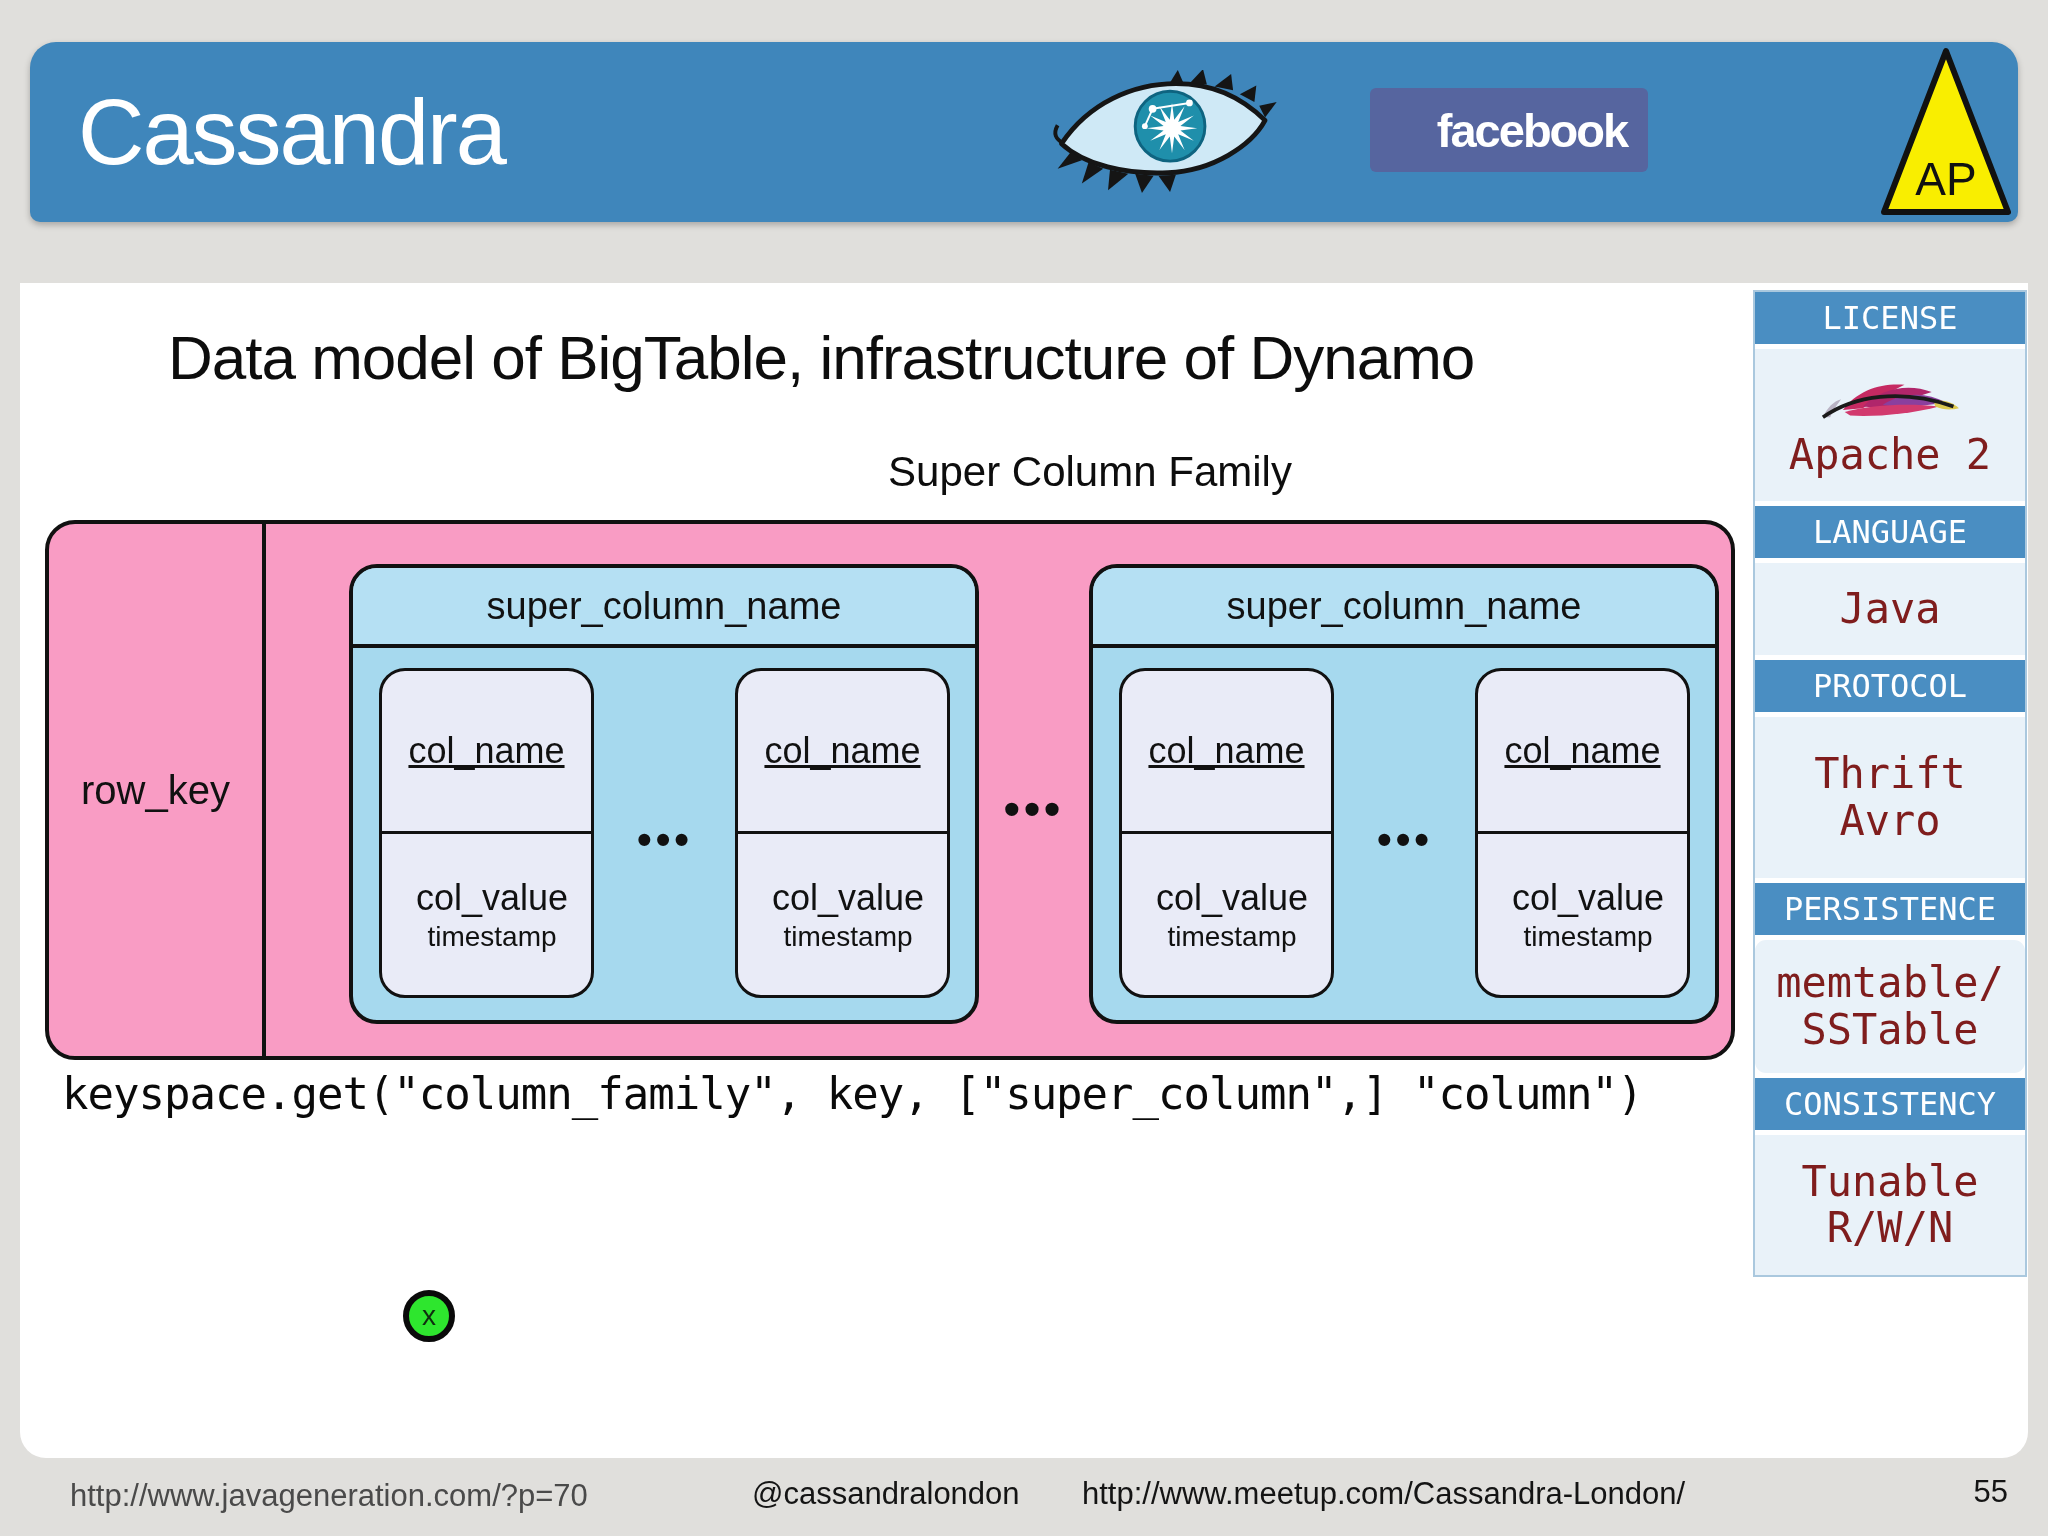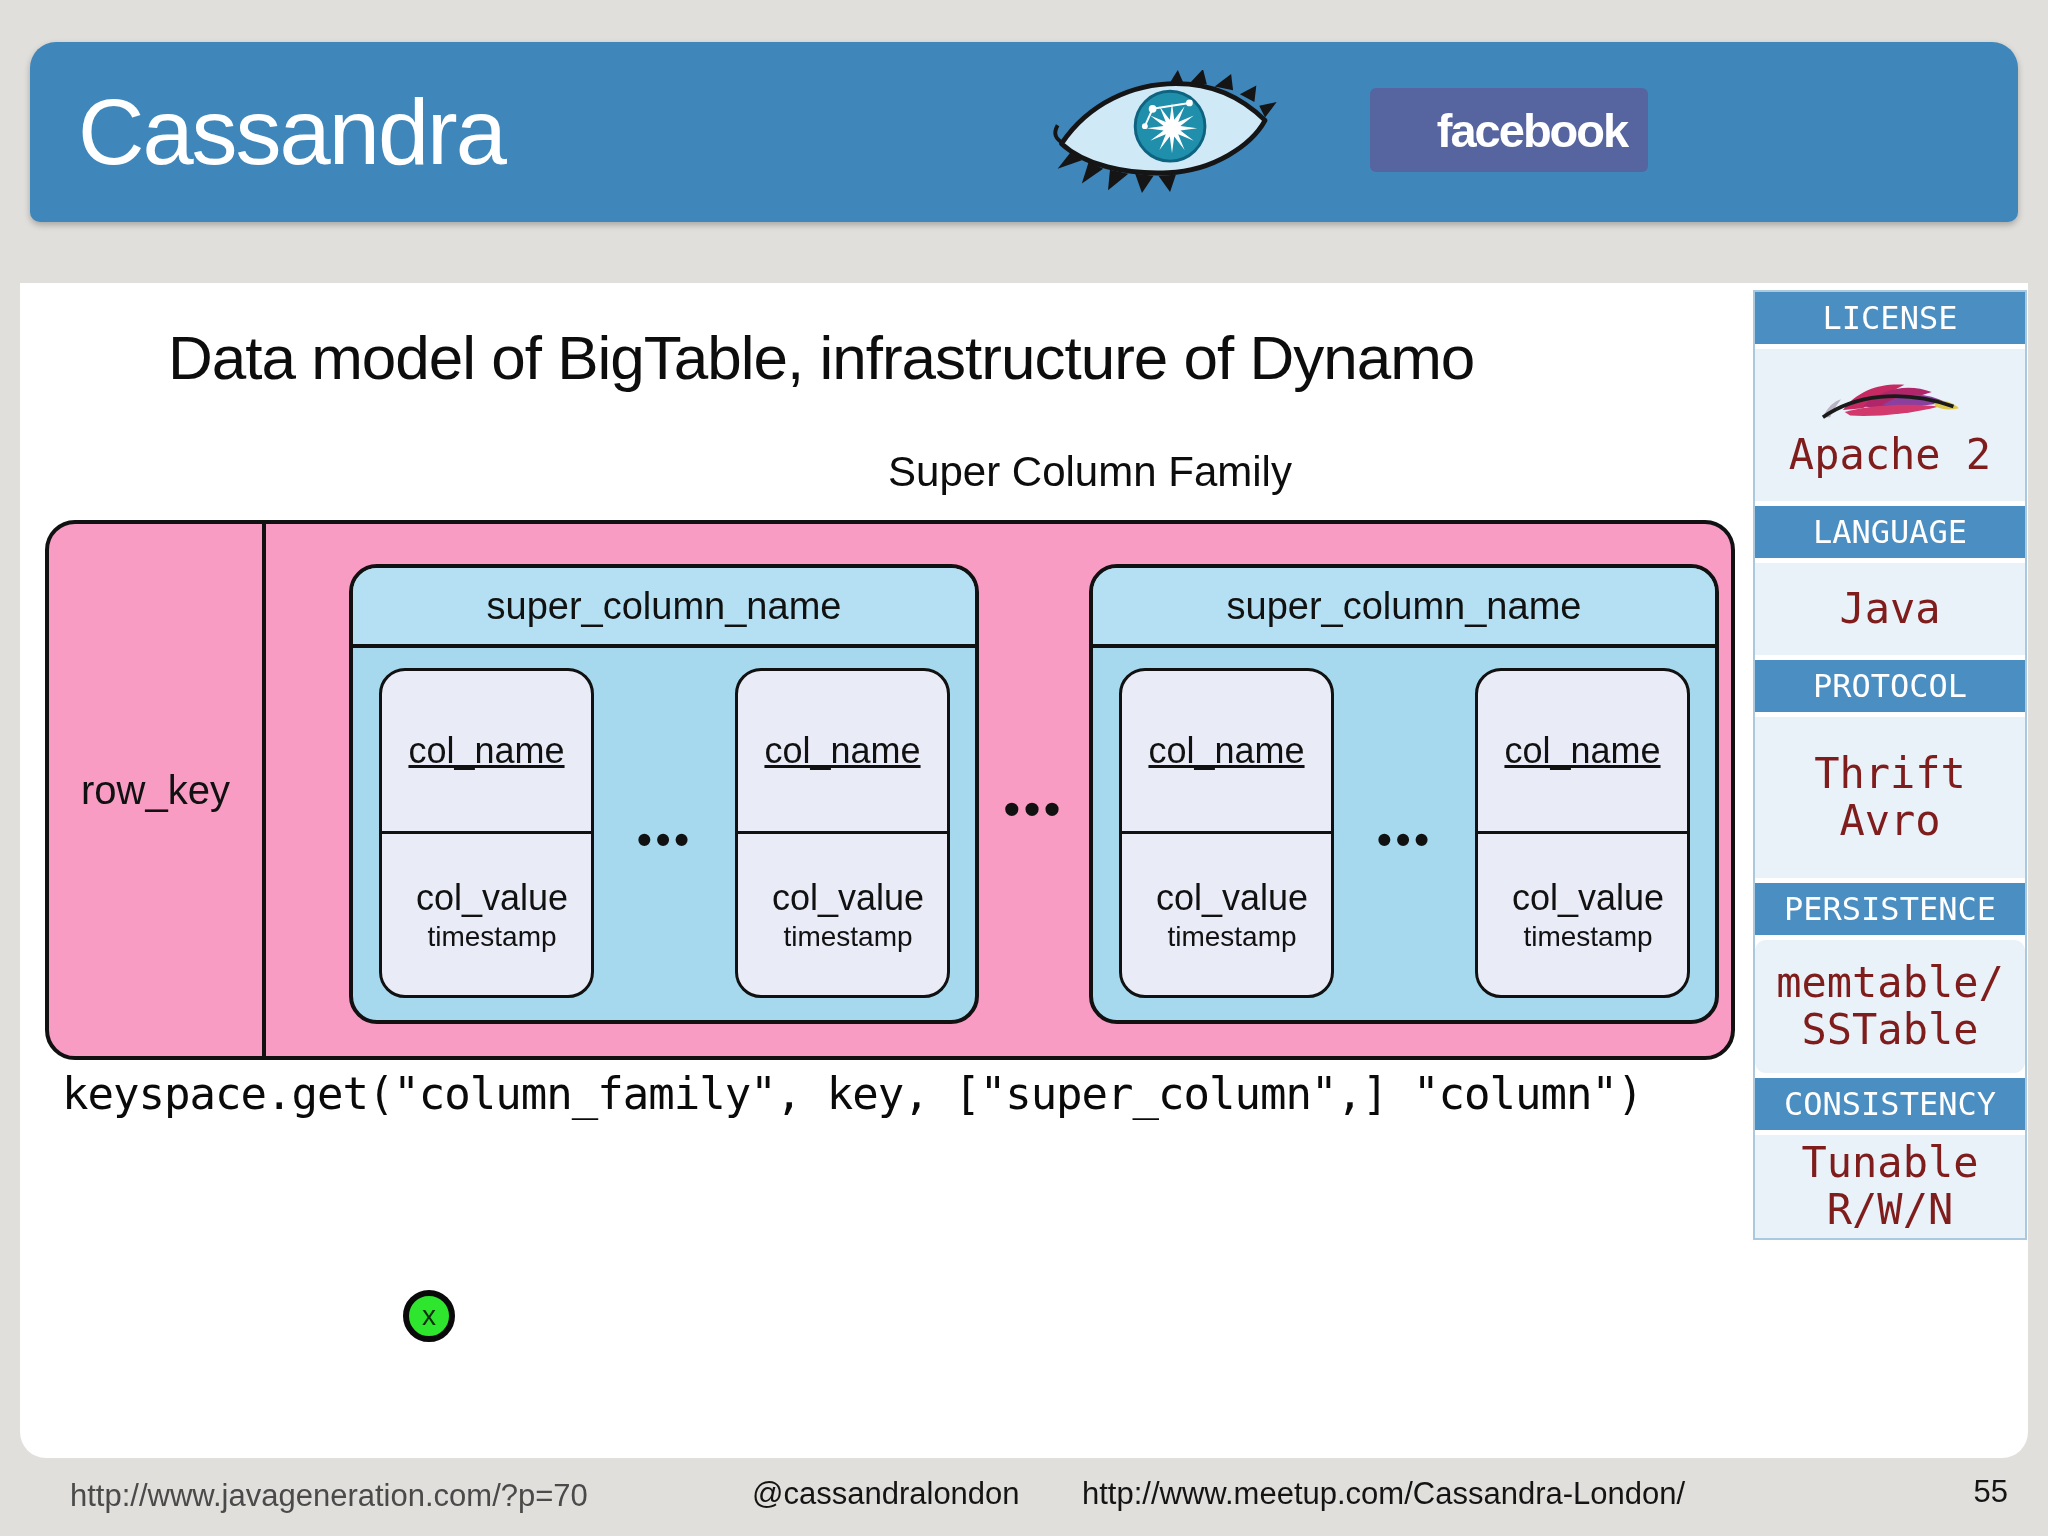--- a/index.html
+++ b/index.html
@@ -120,6 +120,12 @@
     </div>
   </div>
 
+  <div class="ap-badge">
+    <svg viewBox="0 0 136 172" width="136" height="172">
+      <polygon points="68,5 130,166 6,166" fill="#f9ee00" stroke="#111" stroke-width="6" stroke-linejoin="round"></polygon>
+    </svg>
+    <span class="ap-text">AP</span>
+  </div>
 
   <h1 class="main-title">Data model of BigTable, infrastructure of Dynamo</h1>
   <div class="scf-label">Super Column Family</div>

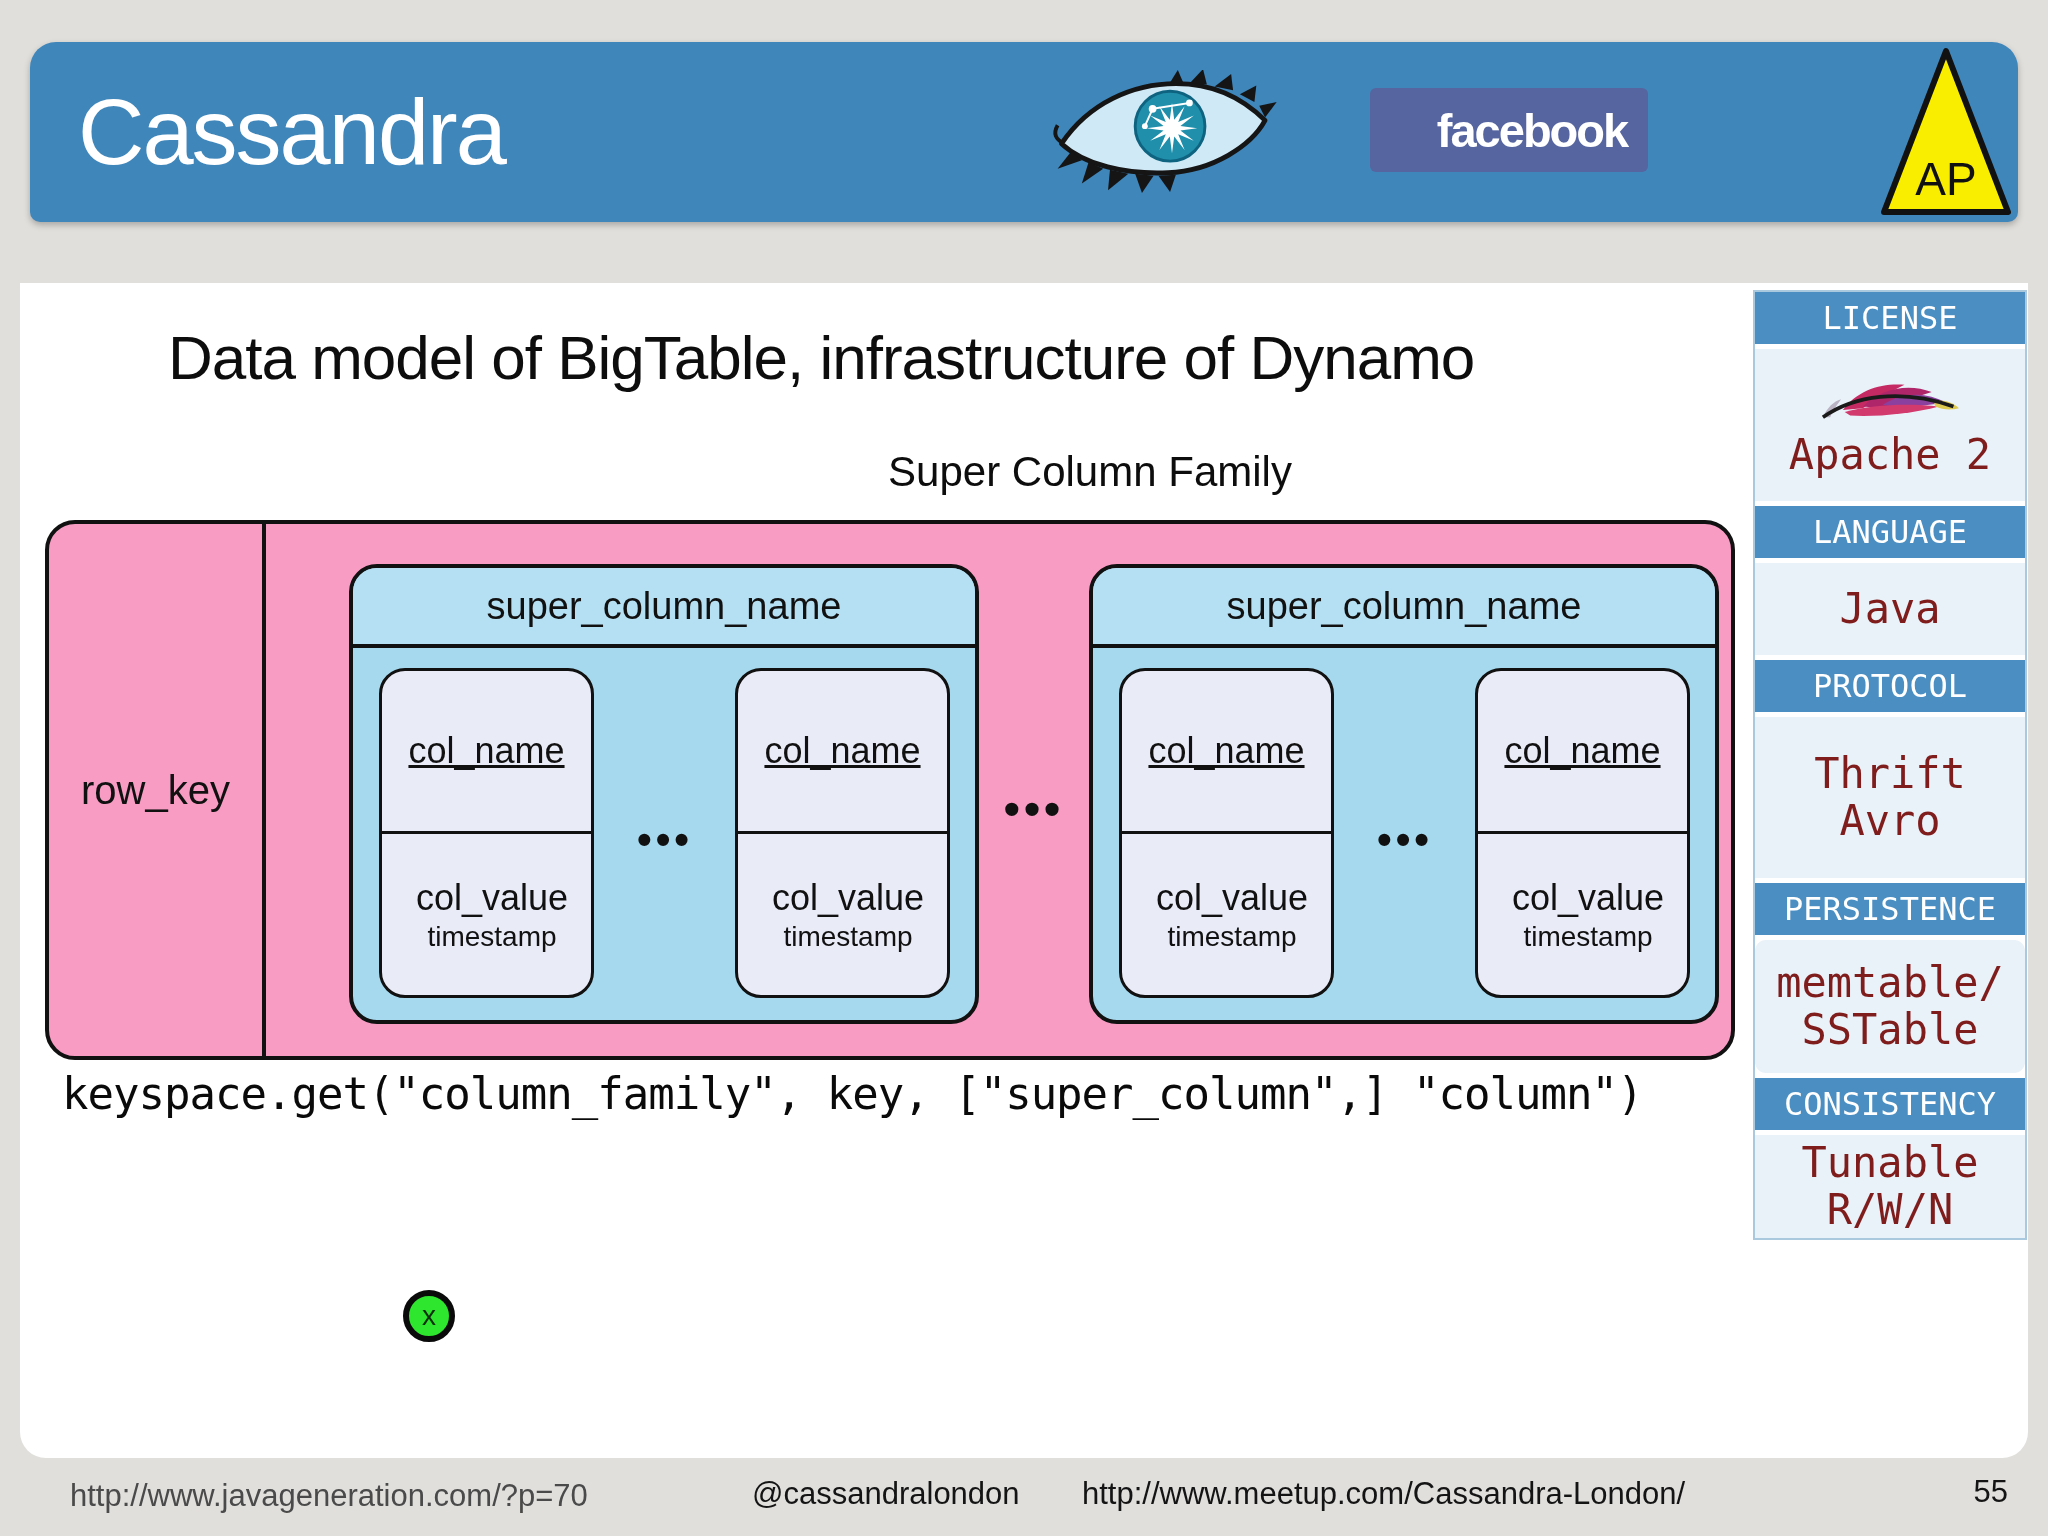--- a/index.html
+++ b/index.html
@@ -70,7 +70,7 @@
         font-family:"DejaVu Sans Mono",monospace;font-size:42px;line-height:1.1;
         display:flex;flex-direction:column;align-items:center;justify-content:center;text-align:center;}
   .v-license{height:152px;gap:2px;} .v-java{height:92px;} .v-protocol{height:161px;}
-  .v-pers{height:133px;border-radius:11px;} .v-cons{height:103px;}
+  .v-pers{height:133px;border-radius:11px;} .v-cons{height:140px;}
   
   .footer span{position:absolute;font-size:31px;white-space:nowrap;}
   .f-left{left:70px;top:1478px;color:#4a4a4a;}

